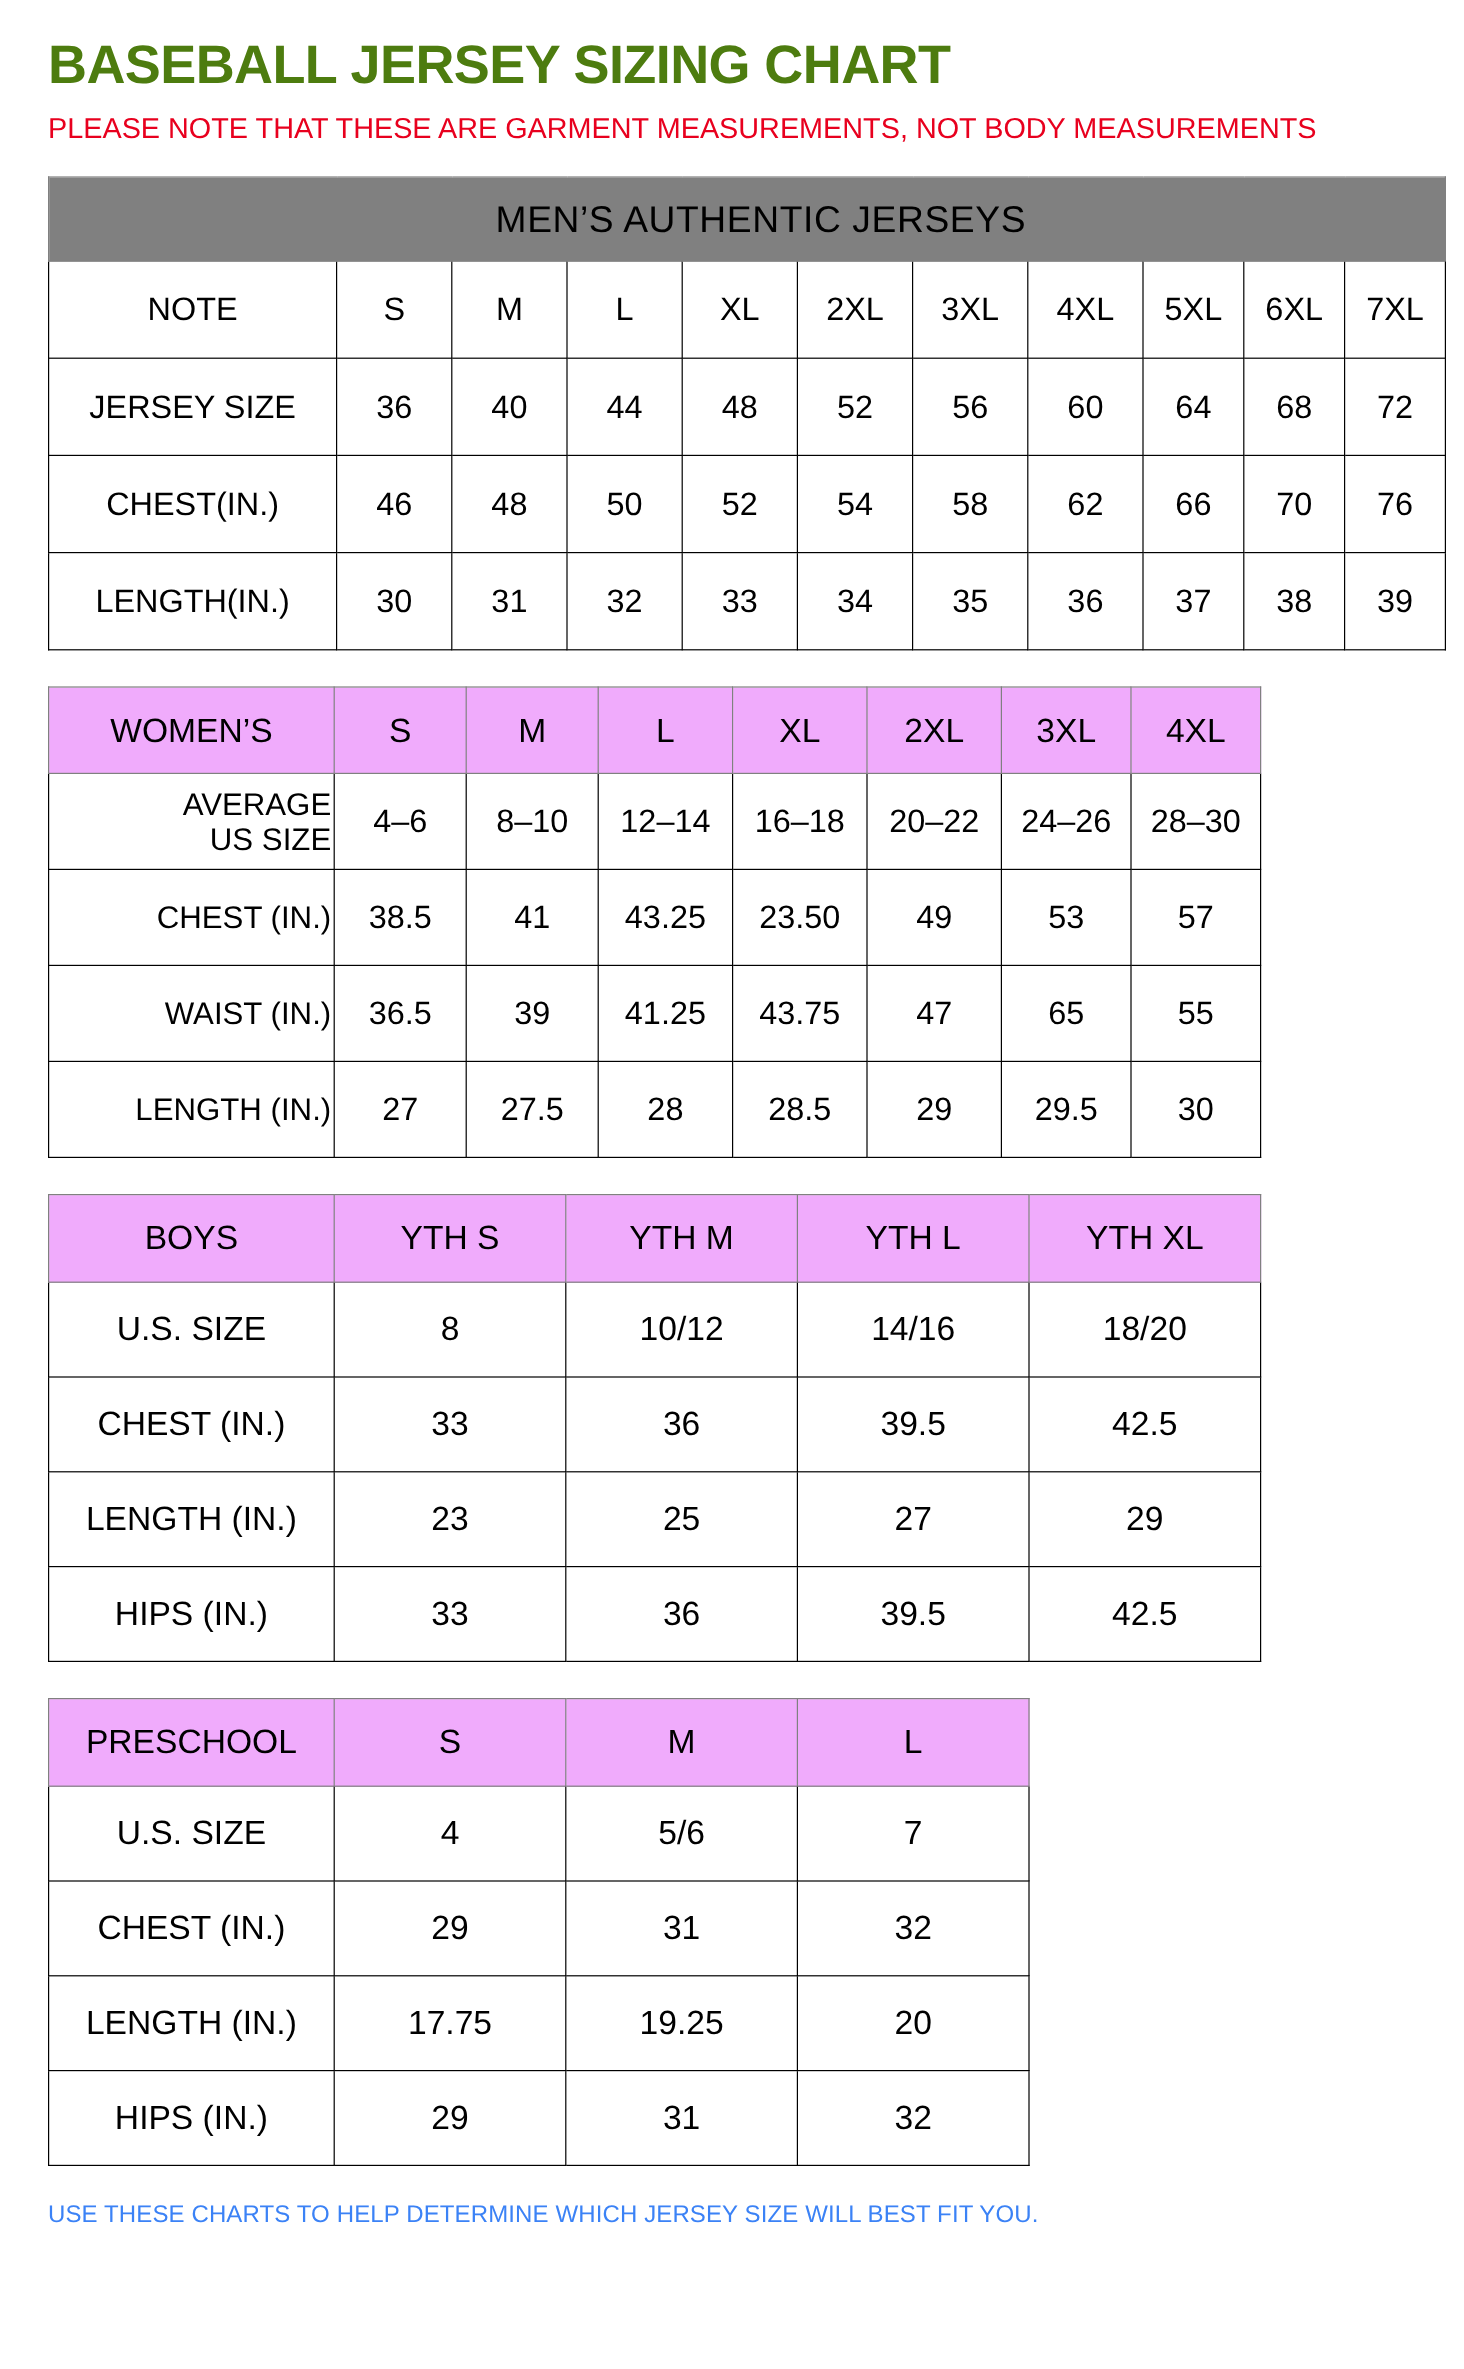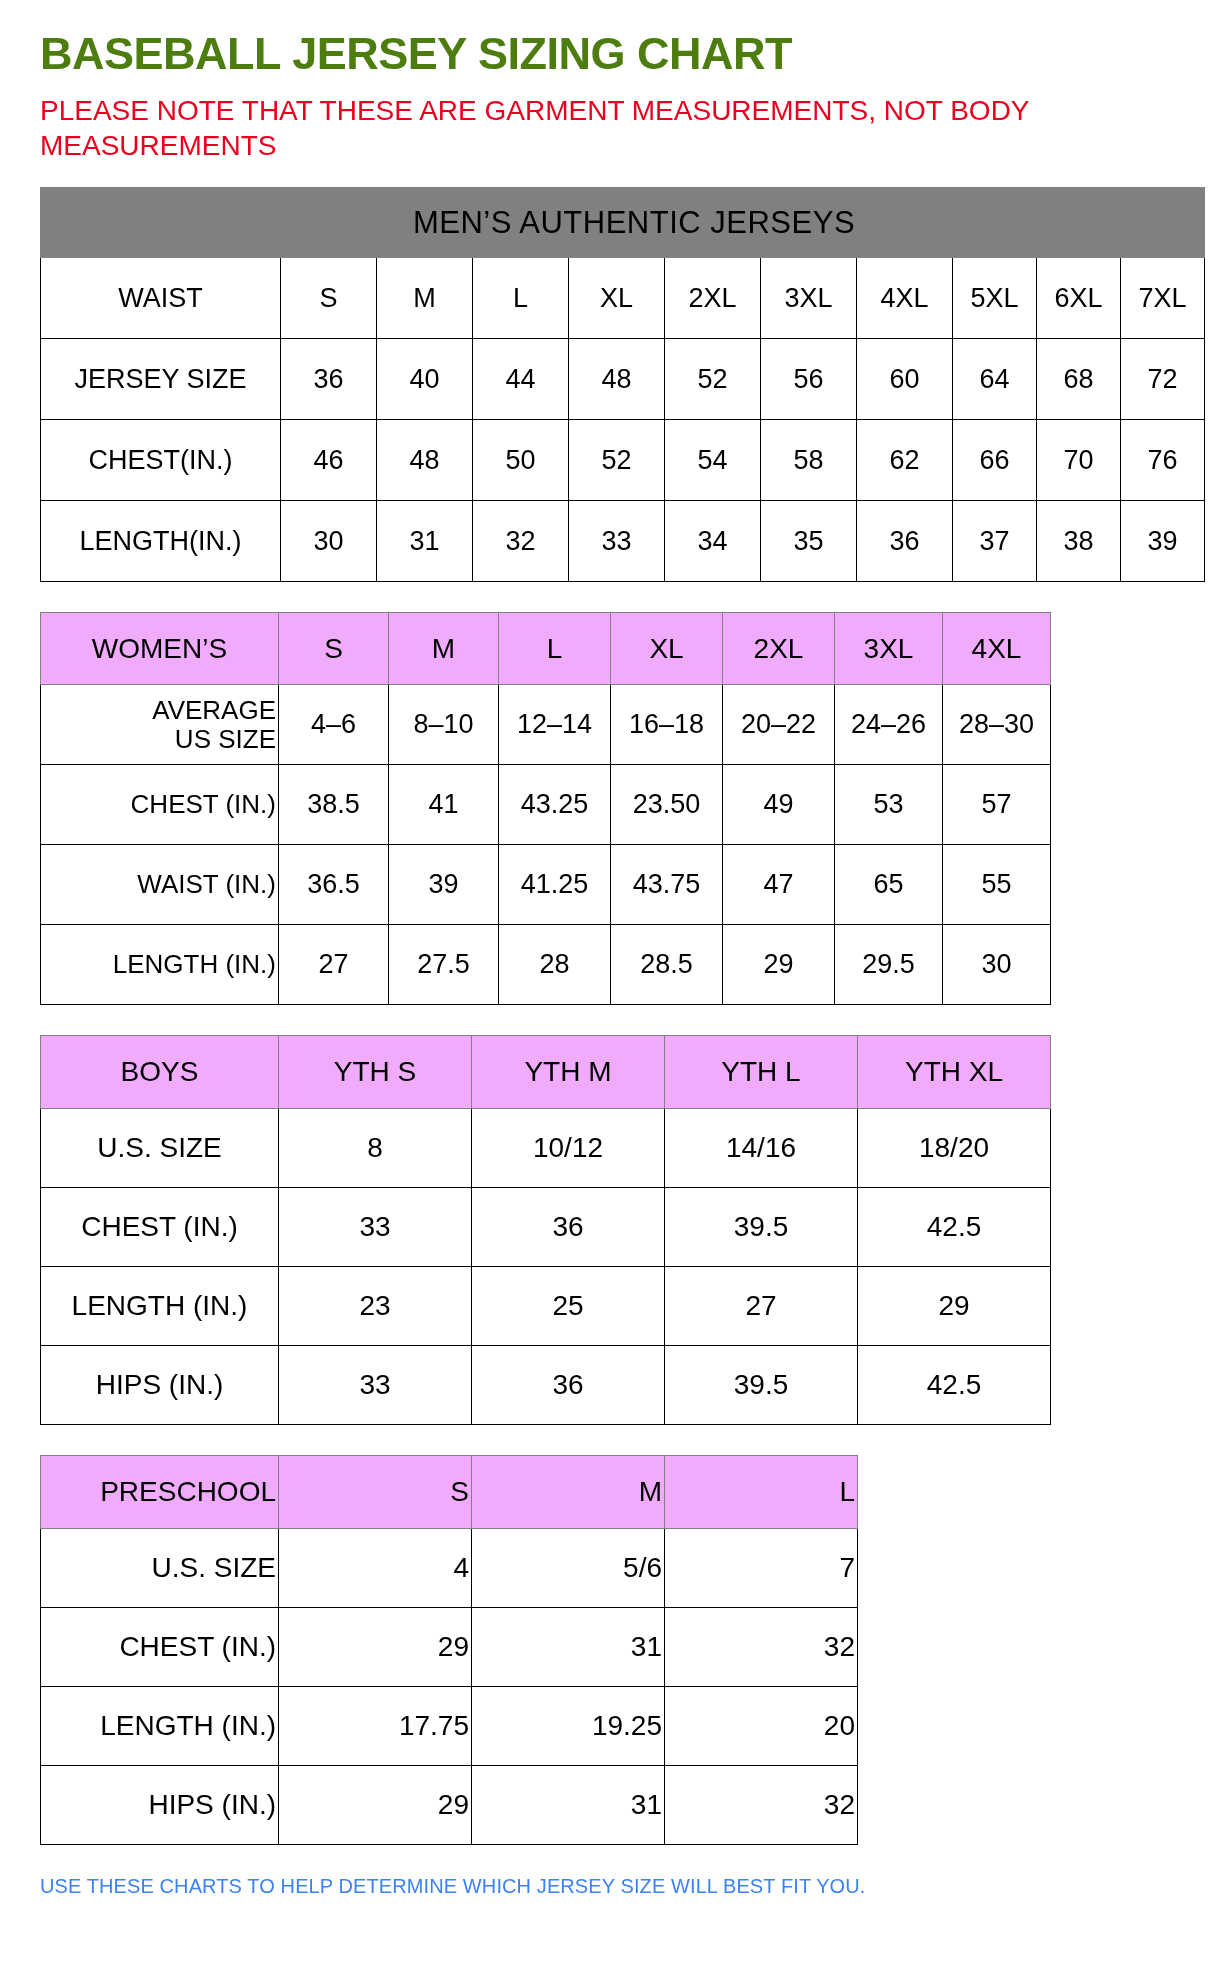--- a/index.html
+++ b/index.html
@@ -29,7 +29,7 @@
   }
   .note {
     color: #e8001e;
-    font-size: 28px;
+    font-size: 24px;
     line-height: 1.25;
     margin: 16px 0 24px 0;
     max-width: 1100px;

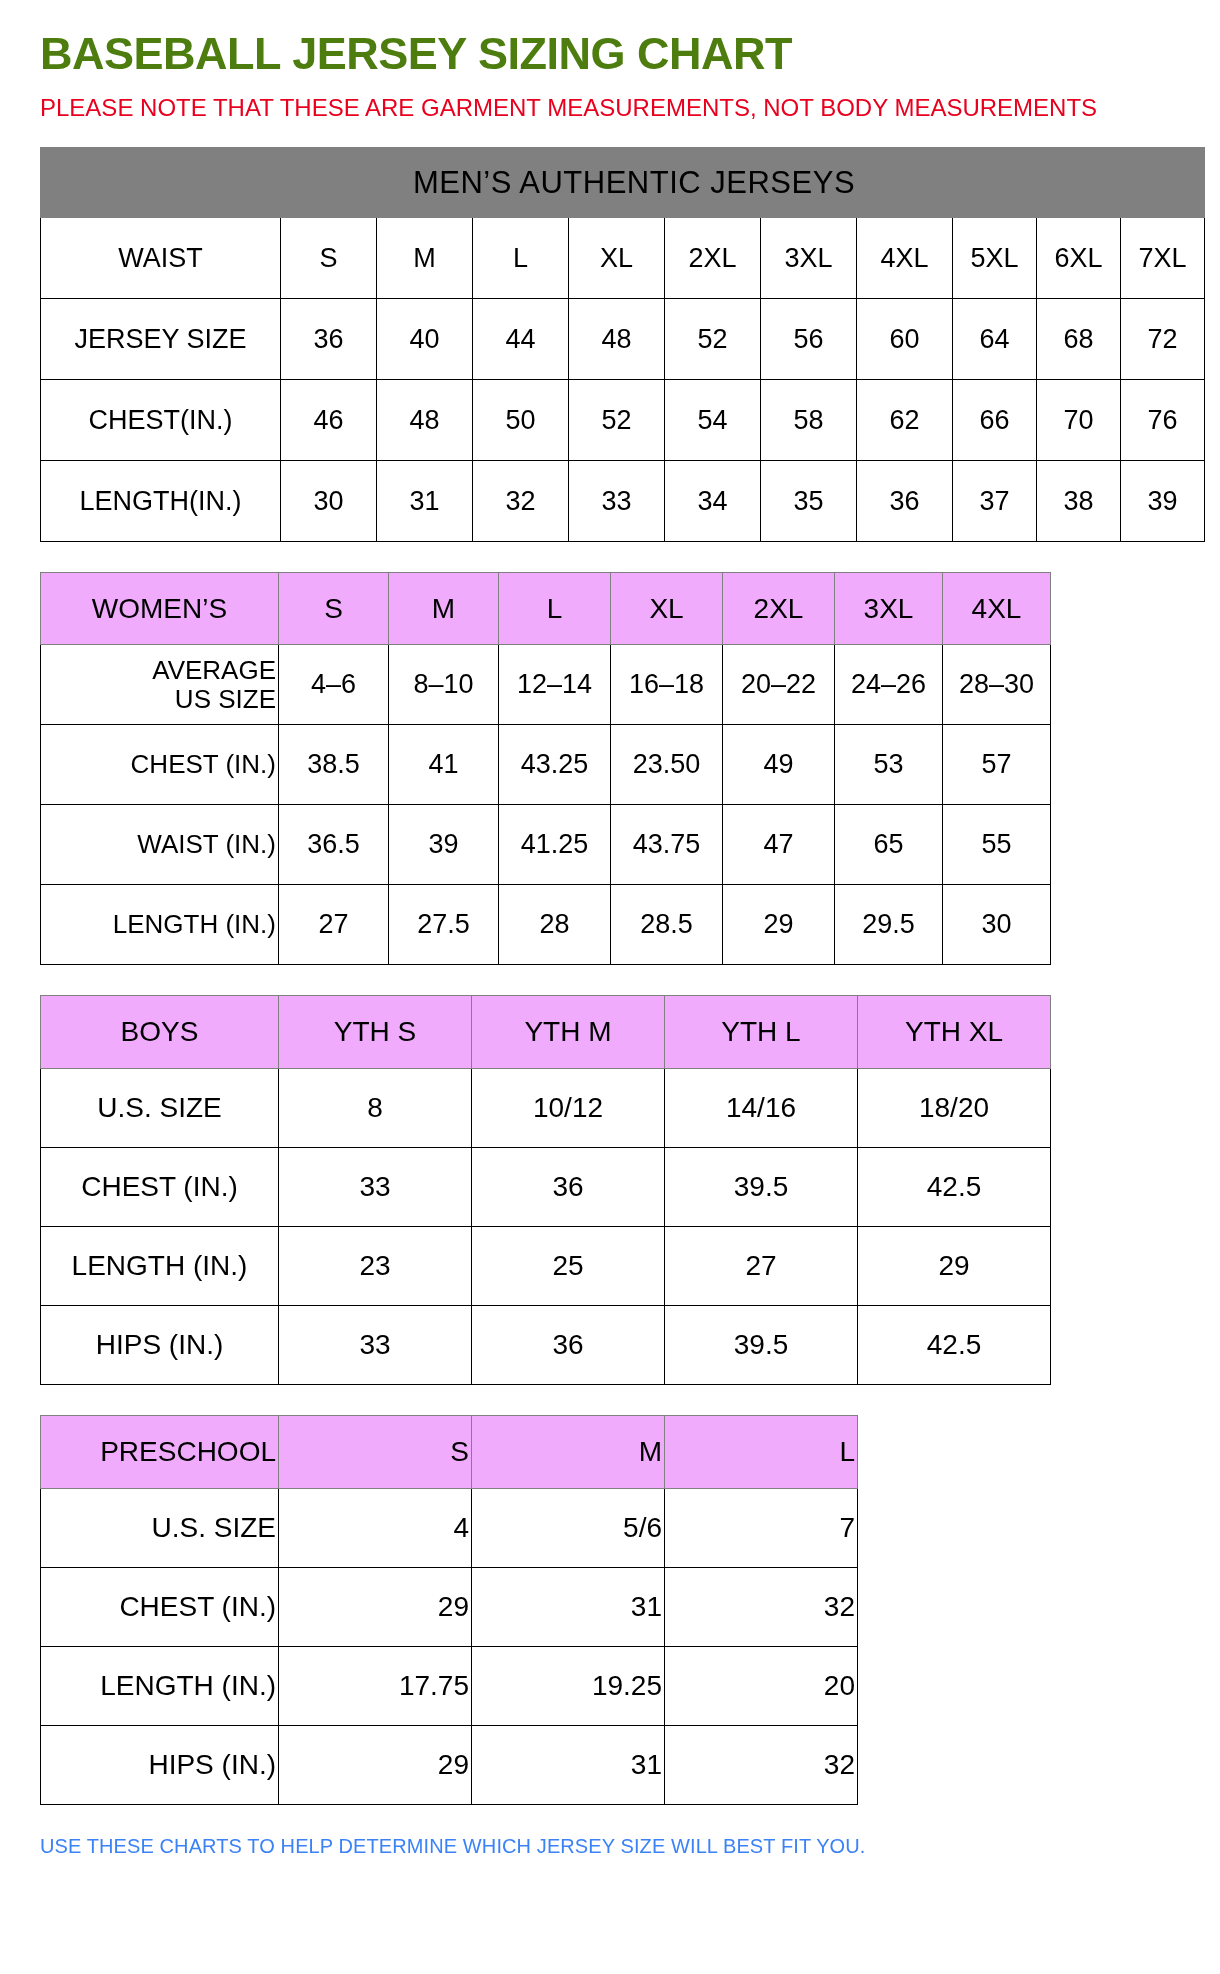--- a/index.html
+++ b/index.html
@@ -114,7 +114,7 @@
         <td class="bar-title" colspan="11">MEN’S AUTHENTIC JERSEYS</td>
       </tr>
       <tr class="sizerow">
-        <td class="lbl">WAIST</td>
+        <td class="lbl">NOTE</td>
         <td>S</td>
         <td>M</td>
         <td>L</td>

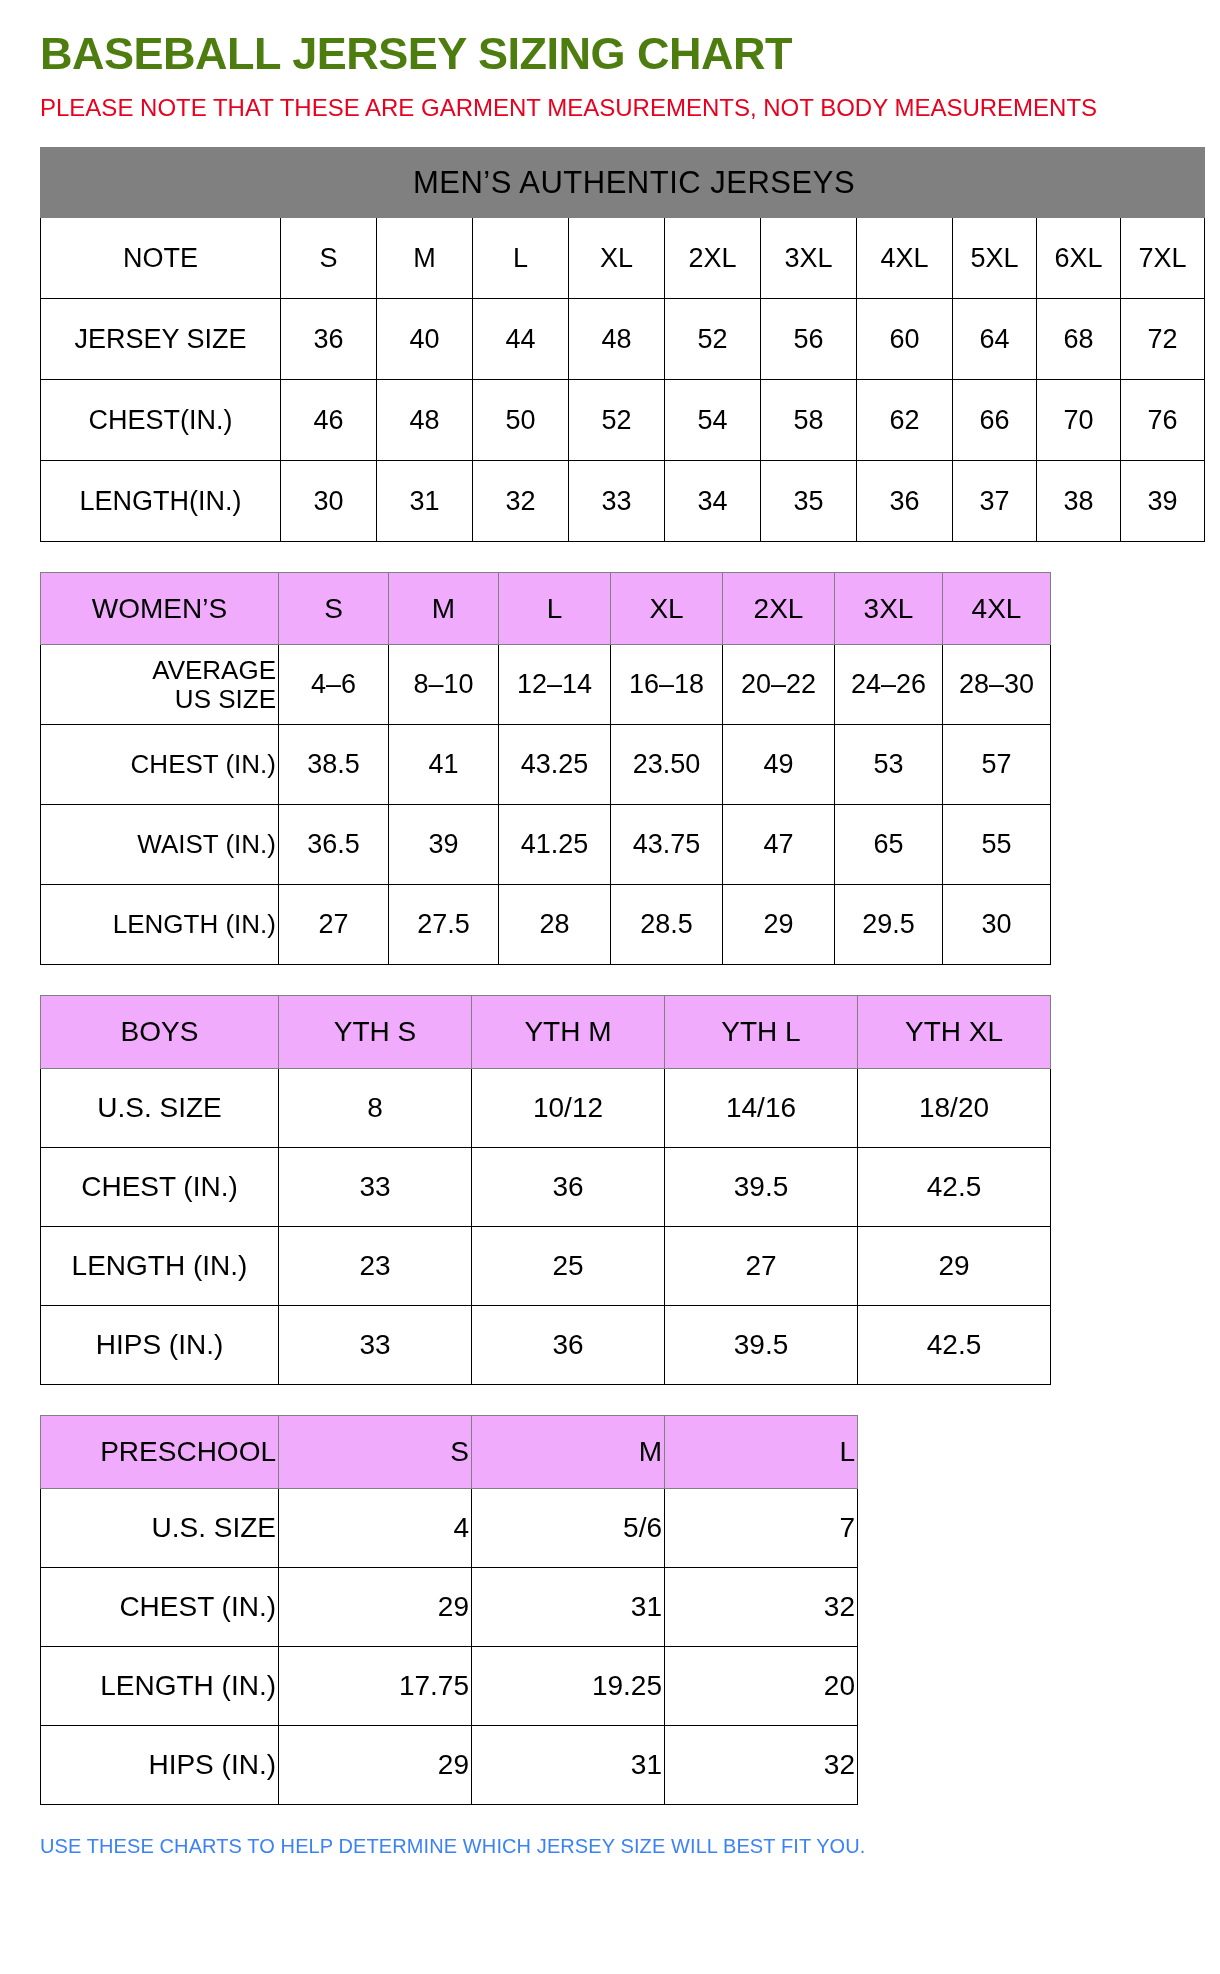--- a/index.html
+++ b/index.html
@@ -78,7 +78,7 @@
   #boys tr.hdr td { font-size: 28px; height: 73px; }
   
   #preschool { width: 810px; }
-  #preschool tr td { height: 79px; font-size: 28px; text-align: right; }
+  #preschool tr td { height: 79px; font-size: 28px; }
   #preschool tr.hdr td { font-size: 28px; height: 73px; }
   .footer-note {
     color: #3b82f6;

